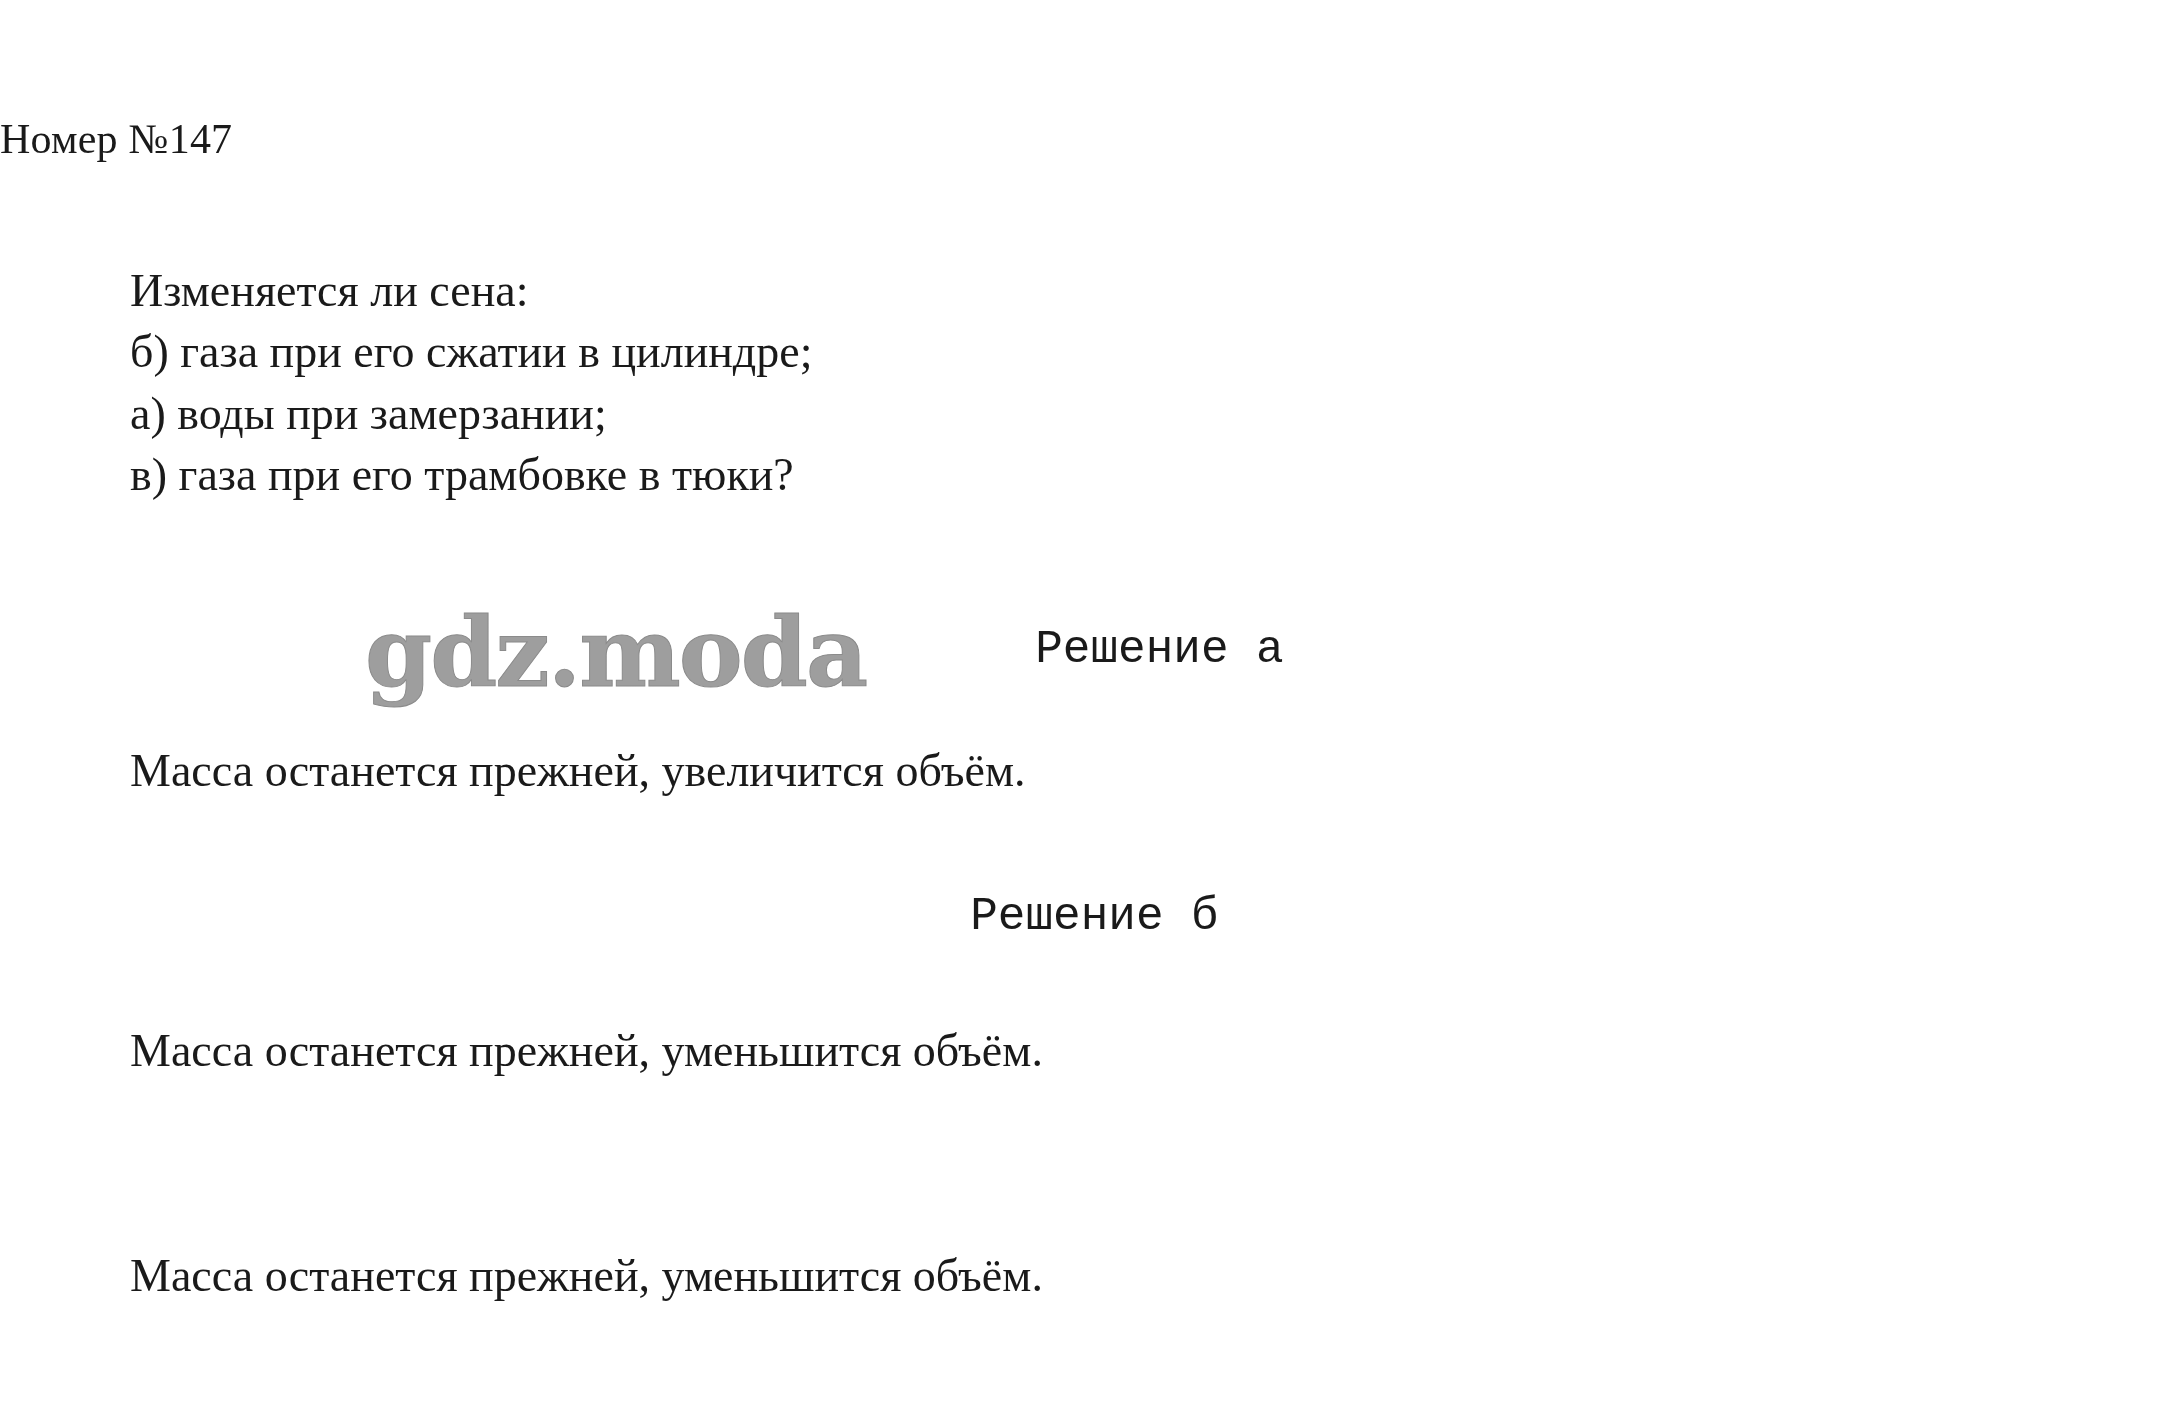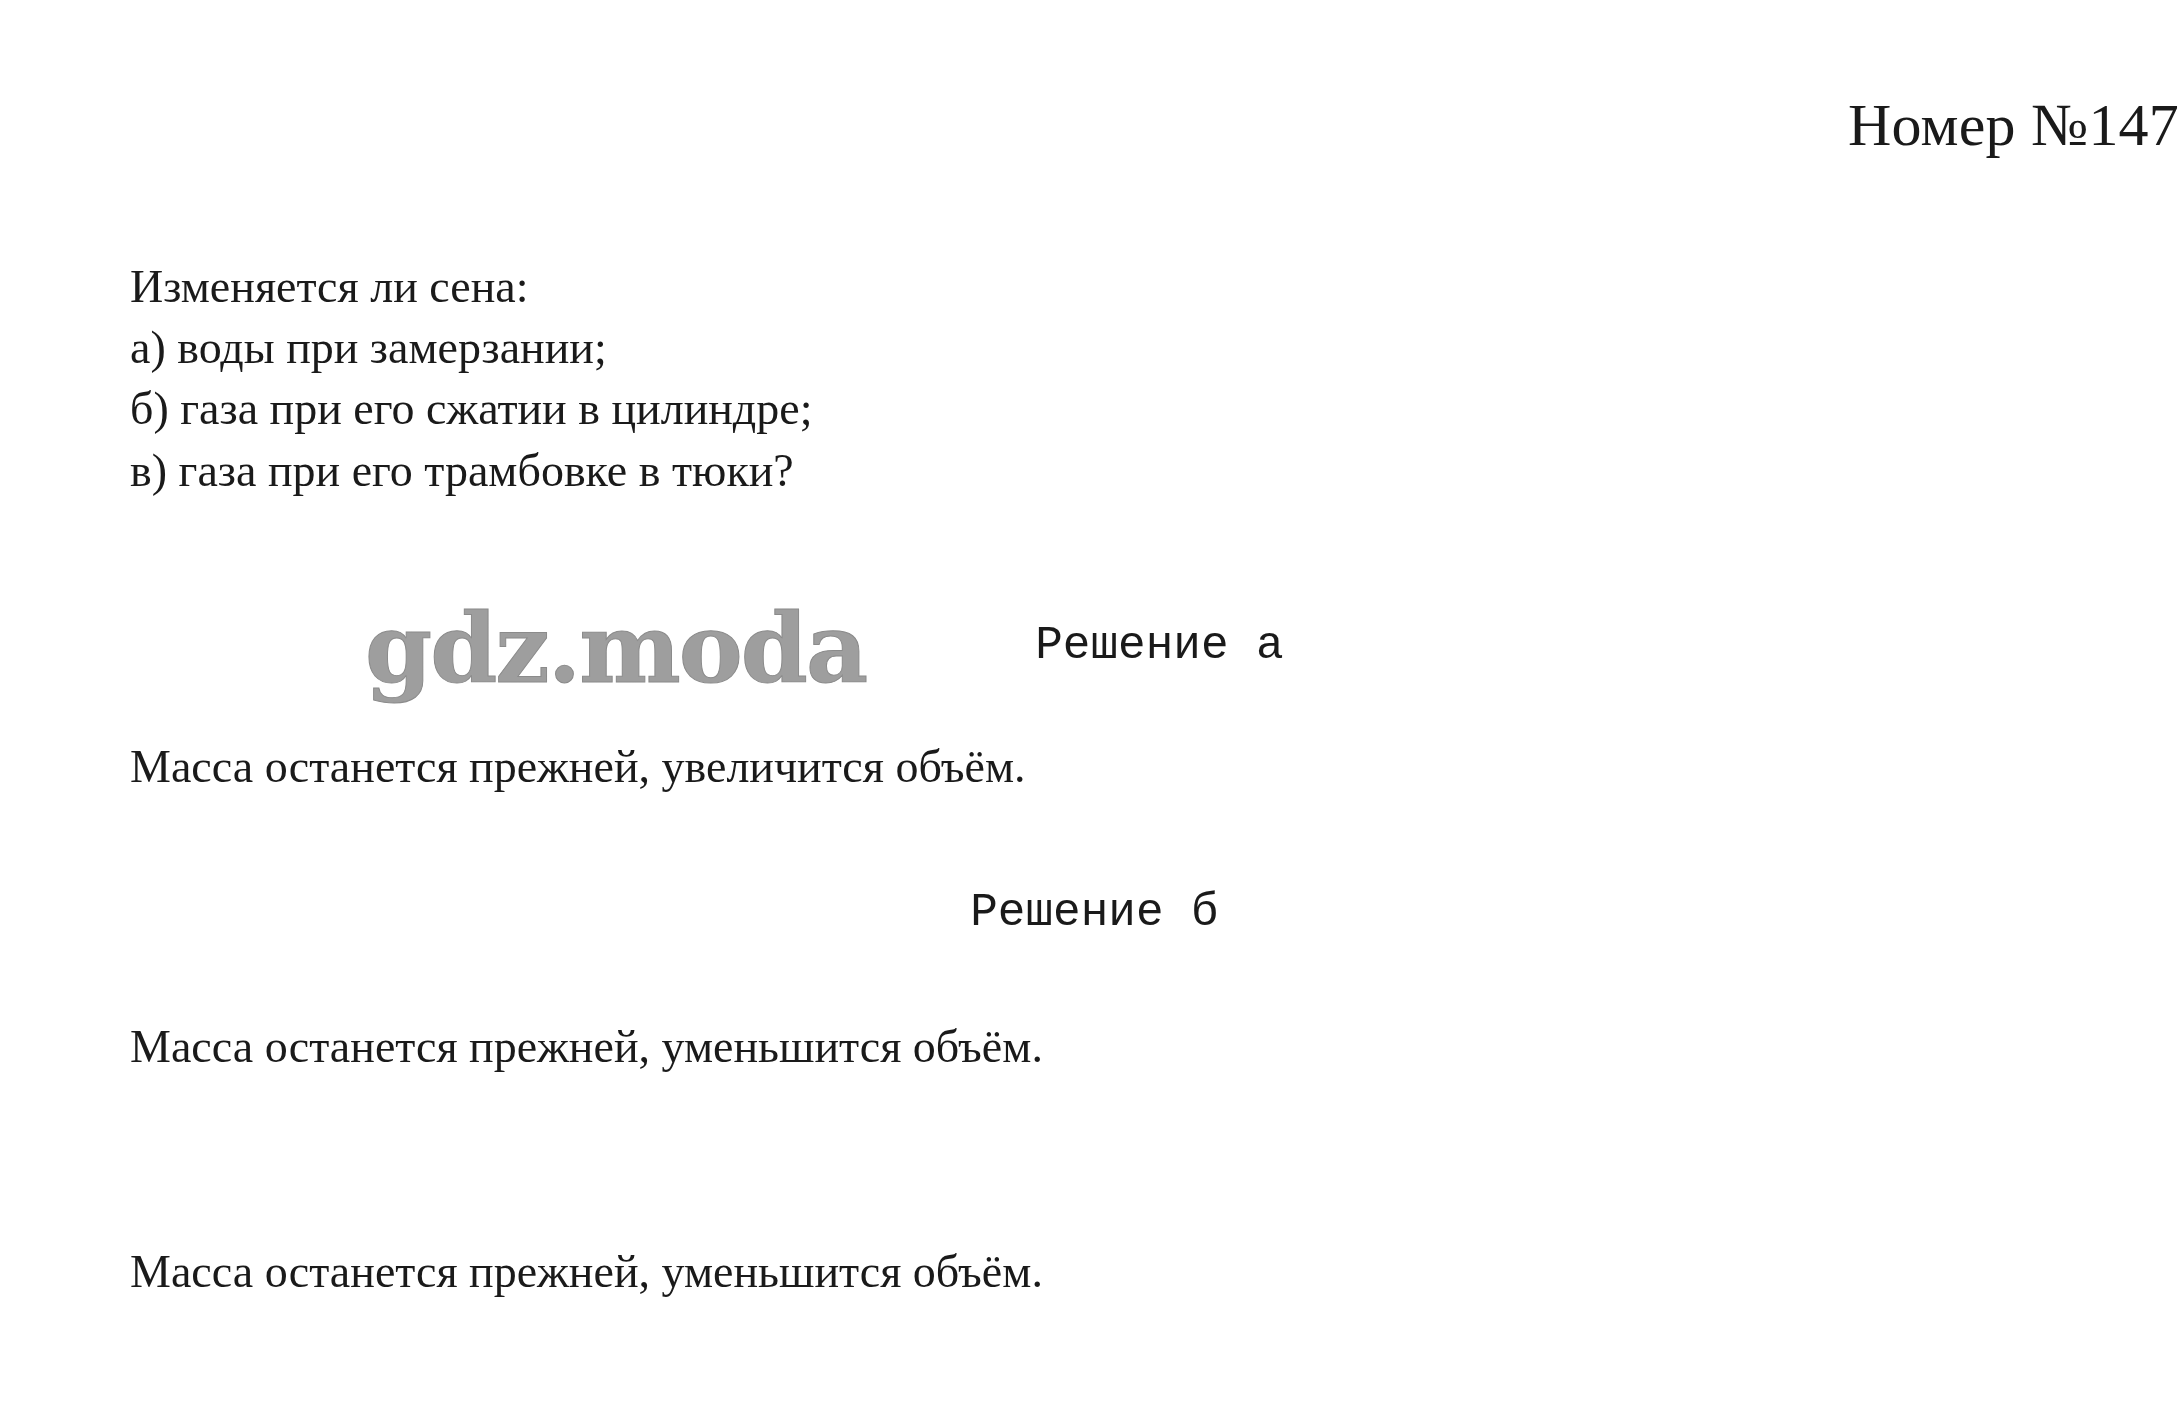--- a/index.html
+++ b/index.html
@@ -25,10 +25,10 @@
   }
 
   .doc-title {
-    text-align: right;
-    font-size: 60px;
+    text-align: left;
+    font-size: 42px;
     line-height: 1.1;
-    margin-top: 92px;
+    margin-top: 116px;
     letter-spacing: 0.2px;
   }
 

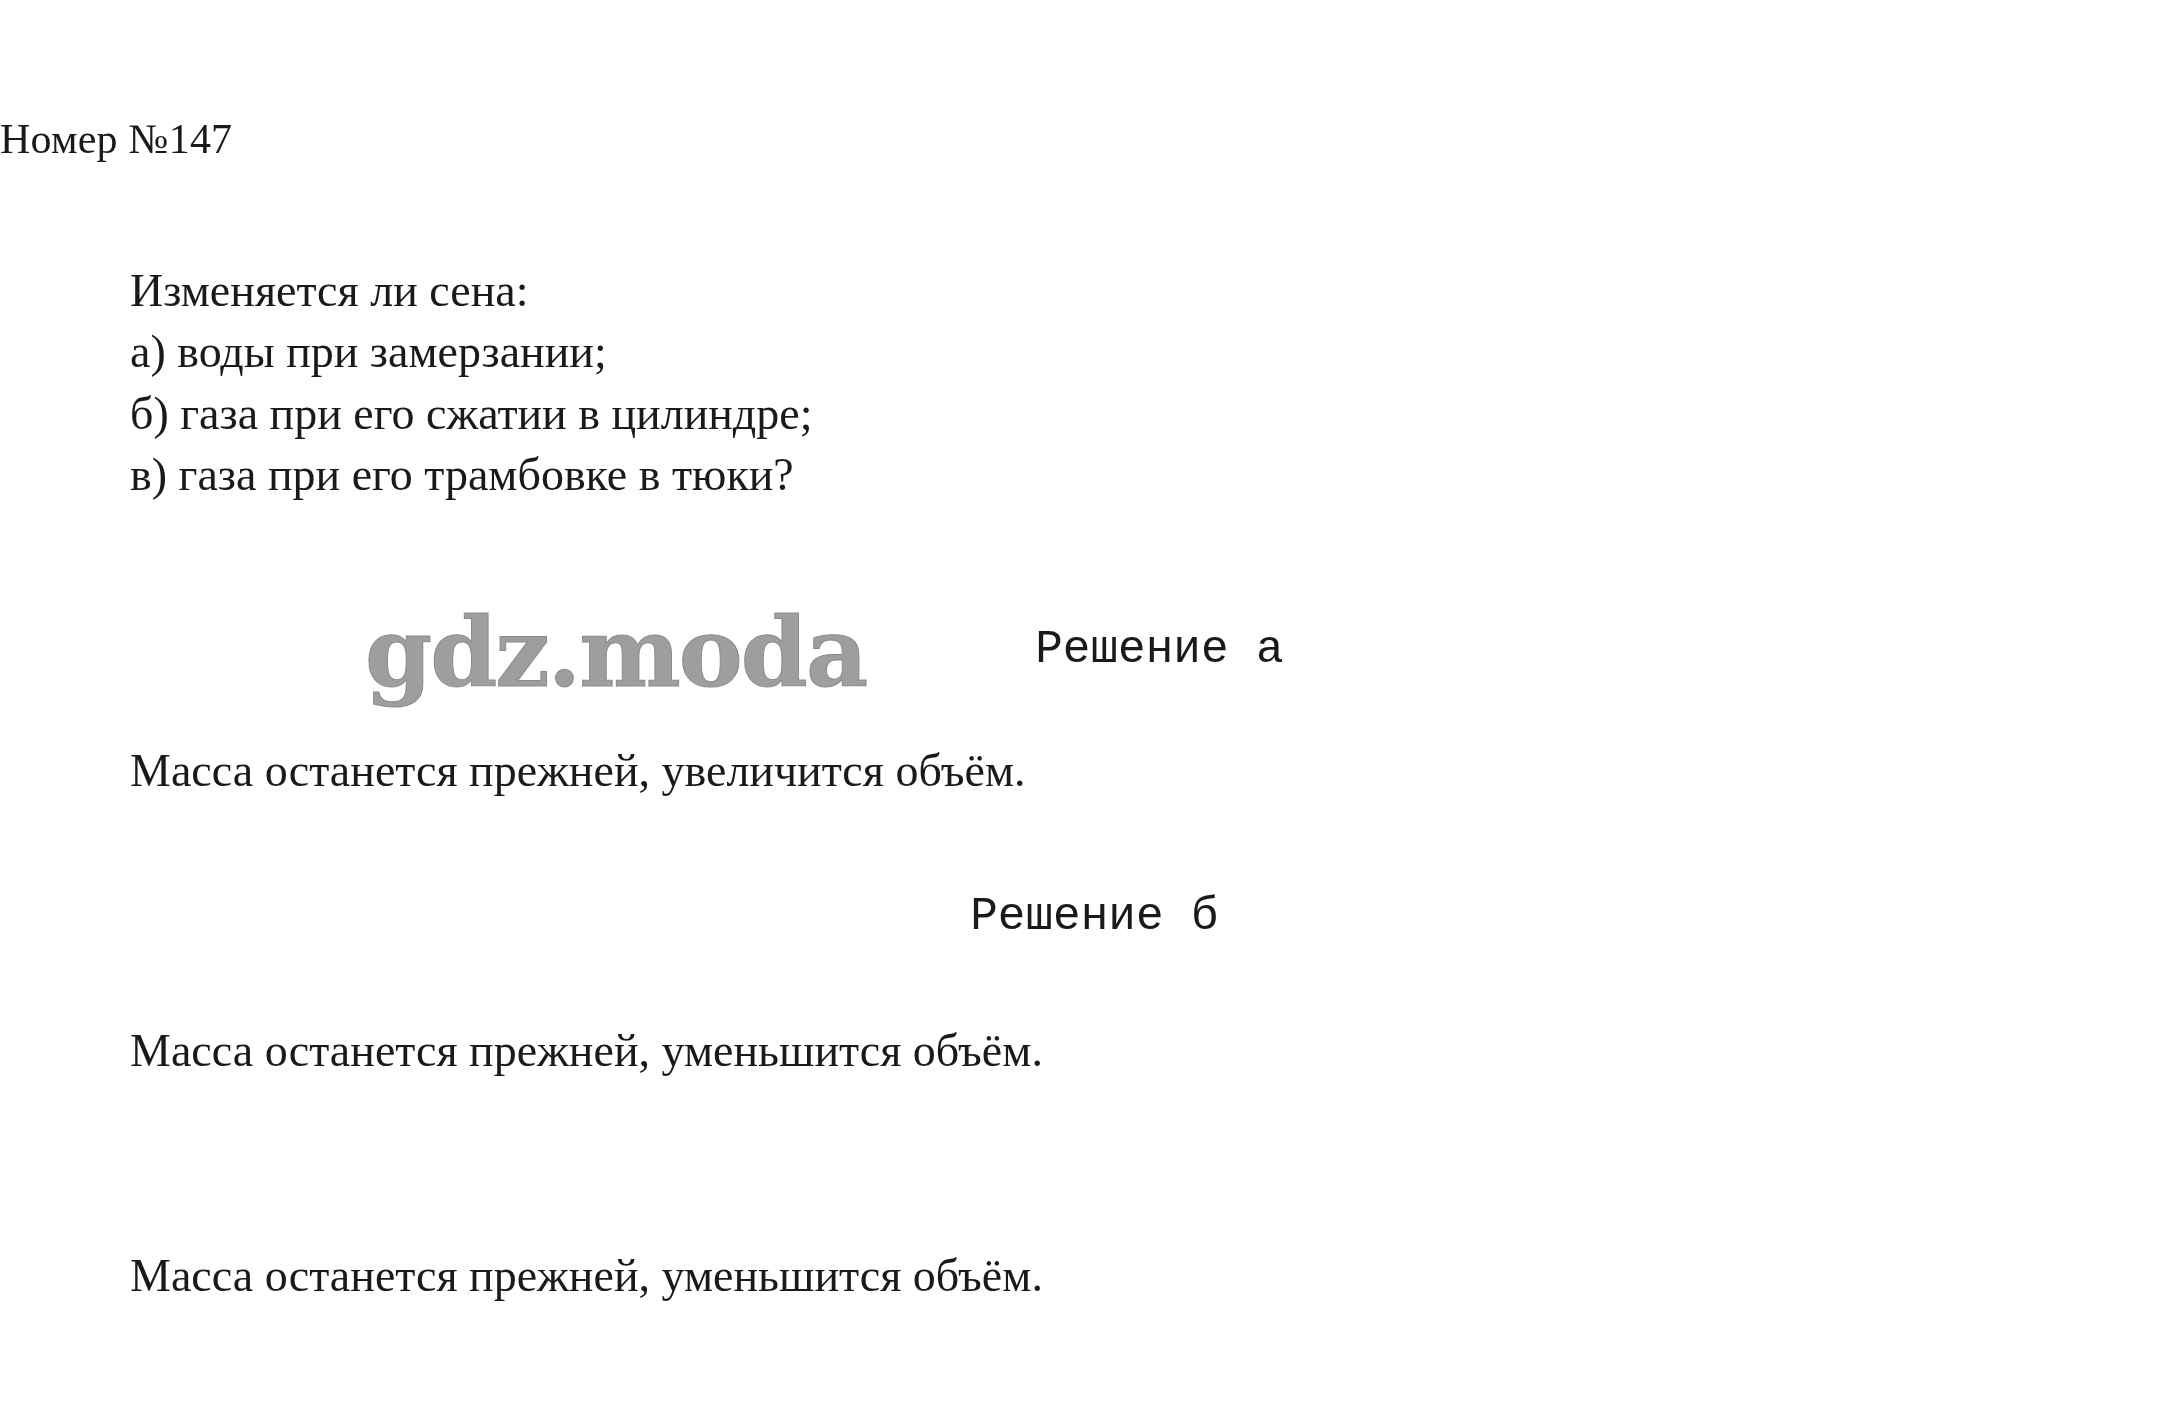--- a/index.html
+++ b/index.html
@@ -118,8 +118,8 @@
 
     <div class="question-block">
       <div class="question-line">Изменяется ли сена:</div>
+      <div class="question-line">б) газа при его сжатии в цилиндре;</div>
       <div class="question-line">а) воды при замерзании;</div>
-      <div class="question-line">б) газа при его сжатии в цилиндре;</div>
       <div class="question-line">в) газа при его трамбовке в тюки?</div>
     </div>
 

